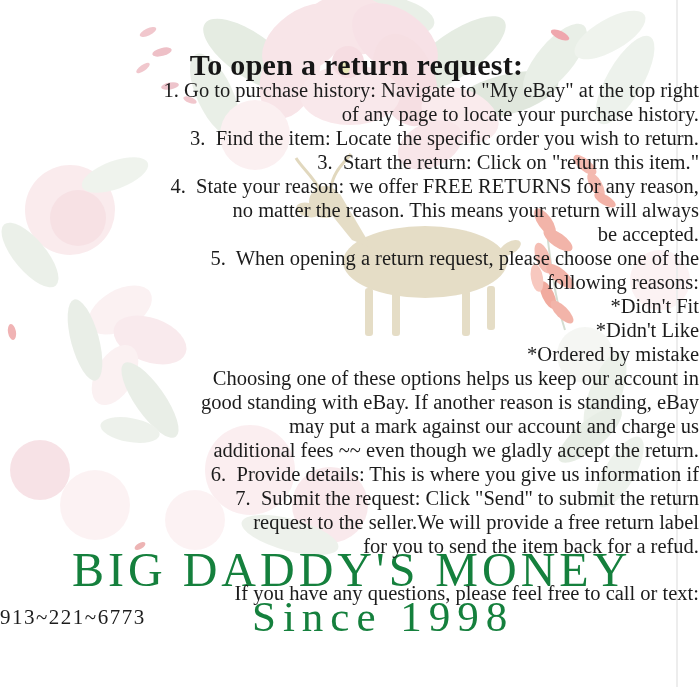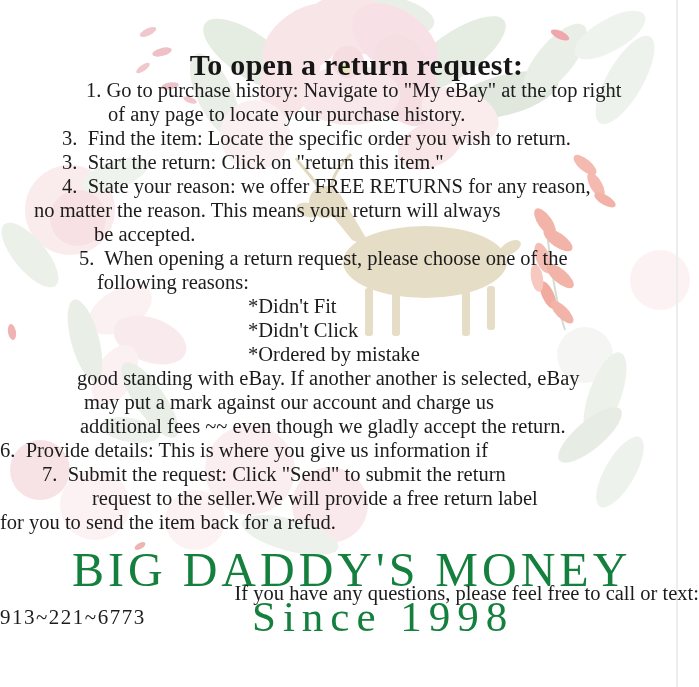--- a/index.html
+++ b/index.html
@@ -14,7 +14,7 @@
     font-size:30px;font-weight:600;letter-spacing:.3px;color:#161616;
   }
   .body-block{position:absolute;top:78px;left:0;width:699px;}
-  .ln{height:24px;line-height:24px;font-size:20.5px;white-space:pre;}
+  .ln{height:24px;line-height:24px;font-size:20.5px;white-space:pre;text-align:right;}
   .watermark{position:absolute;color:#15803d;white-space:pre;pointer-events:none;}
   .wm-brand{top:542px;left:72px;font-size:48px;letter-spacing:4px;font-weight:400;}
   .wm-since{top:592px;left:252px;font-size:43px;letter-spacing:7px;font-weight:400;}

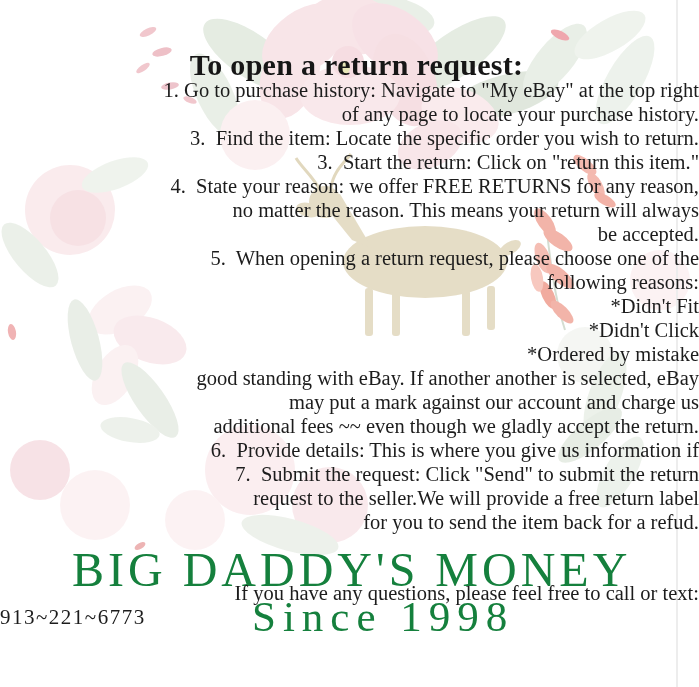--- a/index.html
+++ b/index.html
@@ -132,7 +132,7 @@
     <div class="ln" style="padding-left:79px">5.  When opening a return request, please choose one of the</div>
     <div class="ln" style="padding-left:97px">following reasons:</div>
     <div class="ln" style="padding-left:248px">*Didn't Fit</div>
-    <div class="ln" style="padding-left:248px">*Didn't Click</div>
+    <div class="ln" style="padding-left:248px">*Didn't Like</div>
     <div class="ln" style="padding-left:248px">*Ordered by mistake</div>
     <div class="ln" style="padding-left:77px">good standing with eBay. If another another is selected, eBay</div>
     <div class="ln" style="padding-left:84px">may put a mark against our account and charge us</div>

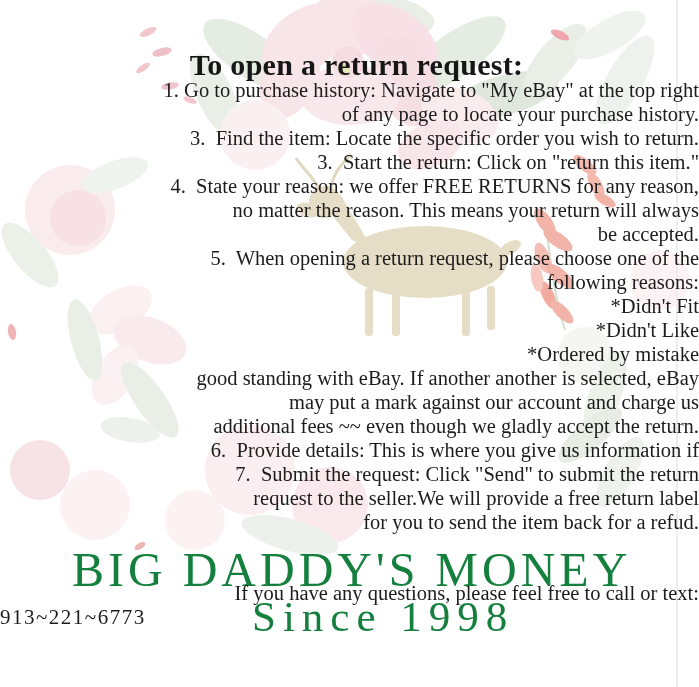--- a/index.html
+++ b/index.html
@@ -134,6 +134,7 @@
     <div class="ln" style="padding-left:248px">*Didn't Fit</div>
     <div class="ln" style="padding-left:248px">*Didn't Like</div>
     <div class="ln" style="padding-left:248px">*Ordered by mistake</div>
+    <div class="ln" style="padding-left:82px">Choosing one of these options helps us keep our account in</div>
     <div class="ln" style="padding-left:77px">good standing with eBay. If another another is selected, eBay</div>
     <div class="ln" style="padding-left:84px">may put a mark against our account and charge us</div>
     <div class="ln" style="padding-left:80px">additional fees ~~ even though we gladly accept the return.</div>

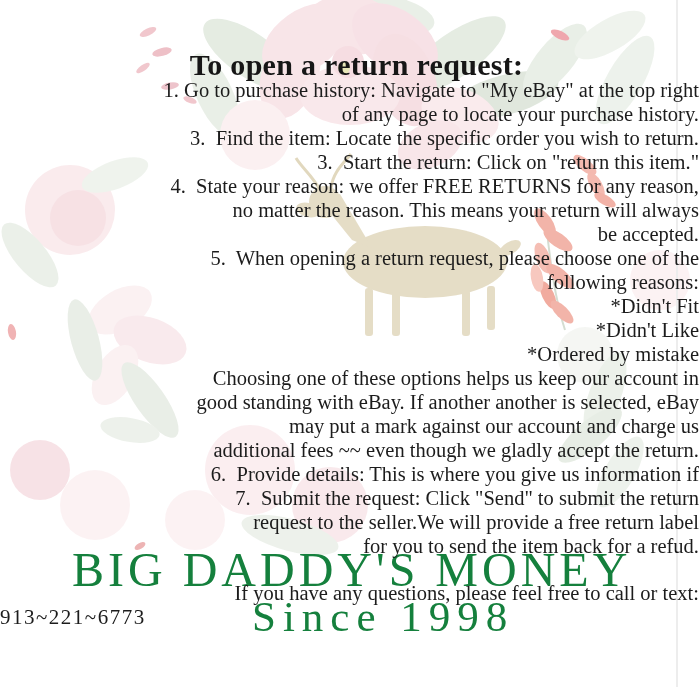--- a/index.html
+++ b/index.html
@@ -135,7 +135,7 @@
     <div class="ln" style="padding-left:248px">*Didn't Like</div>
     <div class="ln" style="padding-left:248px">*Ordered by mistake</div>
     <div class="ln" style="padding-left:82px">Choosing one of these options helps us keep our account in</div>
-    <div class="ln" style="padding-left:77px">good standing with eBay. If another another is selected, eBay</div>
+    <div class="ln" style="padding-left:77px">good standing with eBay. If another reason is standing, eBay</div>
     <div class="ln" style="padding-left:84px">may put a mark against our account and charge us</div>
     <div class="ln" style="padding-left:80px">additional fees ~~ even though we gladly accept the return.</div>
     <div class="ln" style="">6.  Provide details: This is where you give us information if</div>

